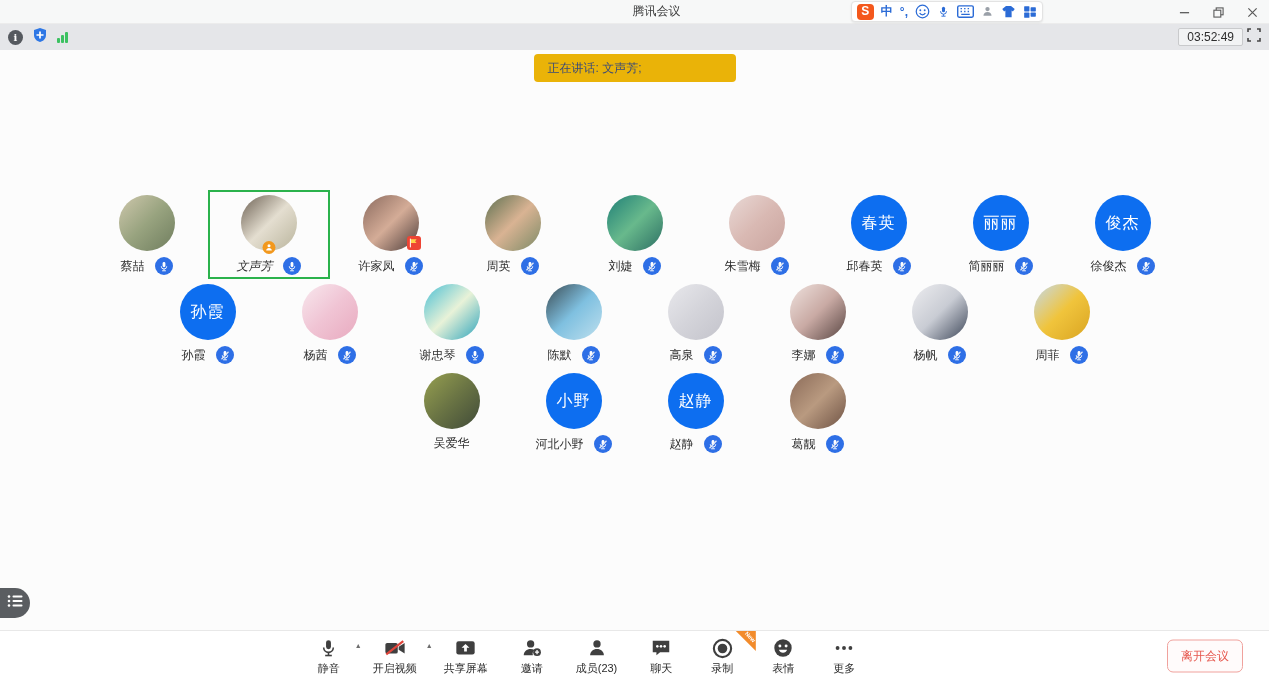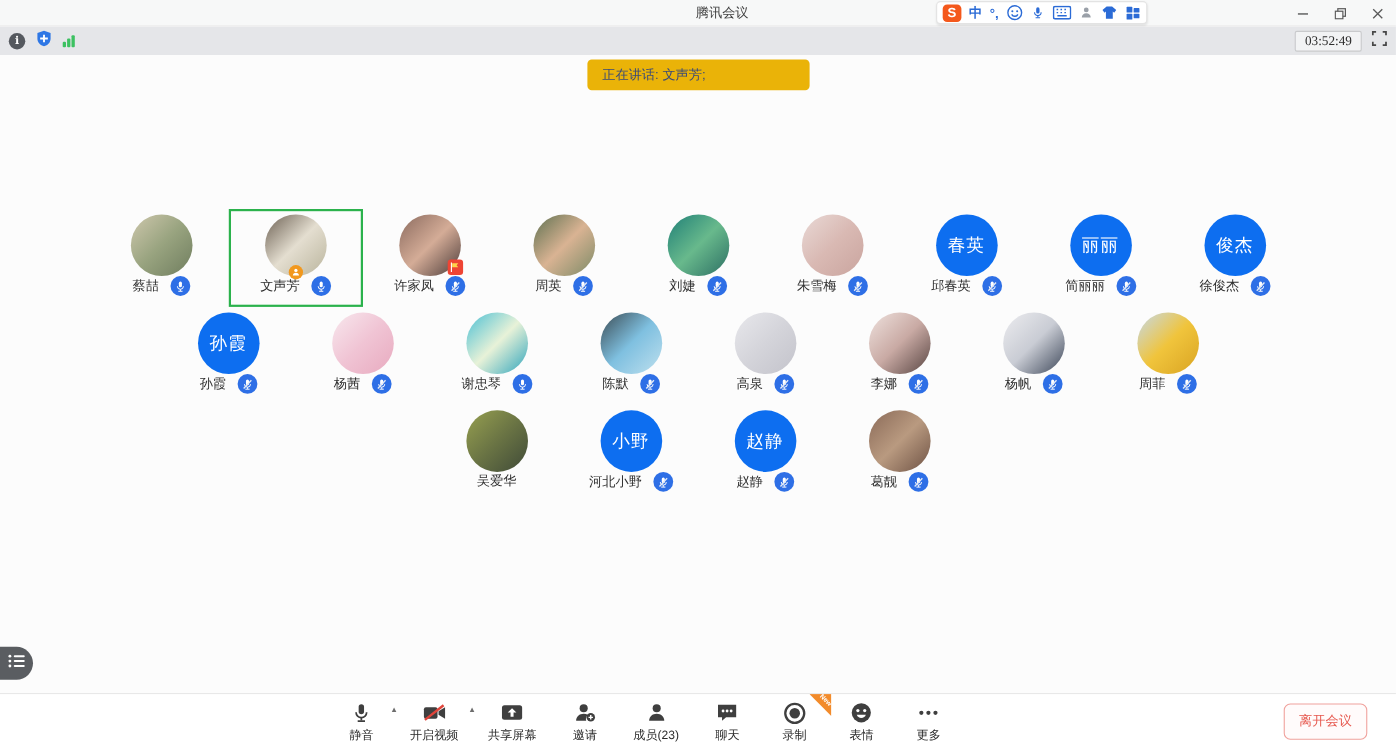--- a/index.html
+++ b/index.html
@@ -20,7 +20,7 @@
   
   .statusbar { height:26px; background:#e5e6e9; display:flex; align-items:center; justify-content:space-between; padding:0 8px; }
   .sb-left { display:flex; align-items:center; gap:9px; }
-  .sb-right { display:flex; align-items:center; gap:9px;font-family:Liberation Serif, serif; }
+  .sb-right { display:flex; align-items:center; gap:4px; }
   .timer { background:#f2f3f4; border:1px solid #c9cacc; border-radius:2px; font-size:12px; color:#2e2e2e; padding:1px 8px; }
   .info-dot { width:15px; height:15px; border-radius:50%; background:#55595f; color:#fff; font-size:10px; font-weight:bold; display:flex; align-items:center; justify-content:center; font-family:"DejaVu Serif",serif; }
 

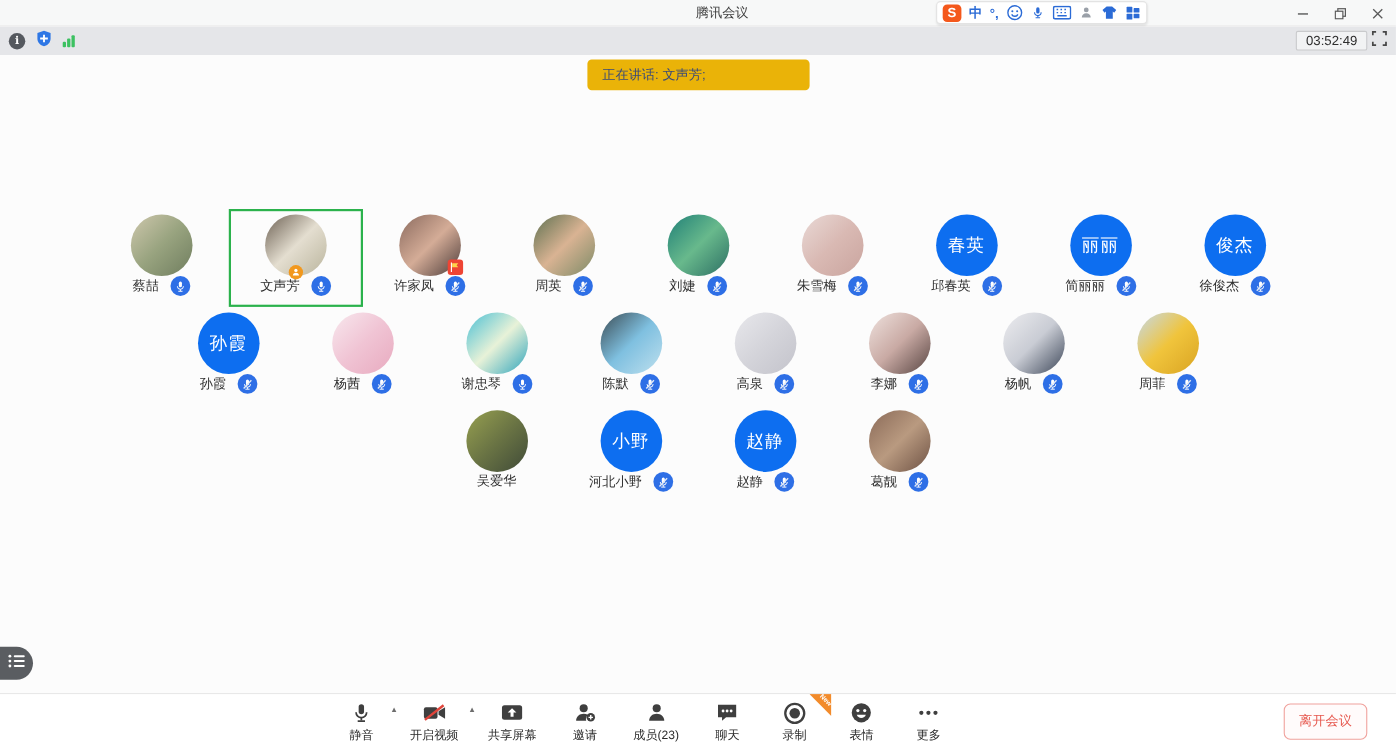--- a/index.html
+++ b/index.html
@@ -35,7 +35,7 @@
   .avatar .init { position:absolute; inset:0; display:flex; align-items:center; justify-content:center; color:#fff; font-size:16px; letter-spacing:1px; }
   .host-badge { position:absolute; left:50%; bottom:-3px; transform:translateX(-50%); width:13px; height:13px; border-radius:50%; background:#f2981d; display:flex; align-items:center; justify-content:center; }
   .flag-badge { position:absolute; right:-2px; bottom:1px; width:14px; height:14px; border-radius:3px; background:#ee4434; display:flex; align-items:center; justify-content:center; }
-  .nrow { display:flex; align-items:center; gap:10px; }
+  .nrow { margin-top:6px; display:flex; align-items:center; gap:10px; }
   .pname { font-size:12px; color:#2e2e2e; white-space:nowrap; }
   .micwrap { width:18px; height:18px; border-radius:50%; background:#2e6fe6; display:flex; align-items:center; justify-content:center; flex:none; }
   .bars { display:flex; align-items:flex-end; gap:1.5px; height:11px; }

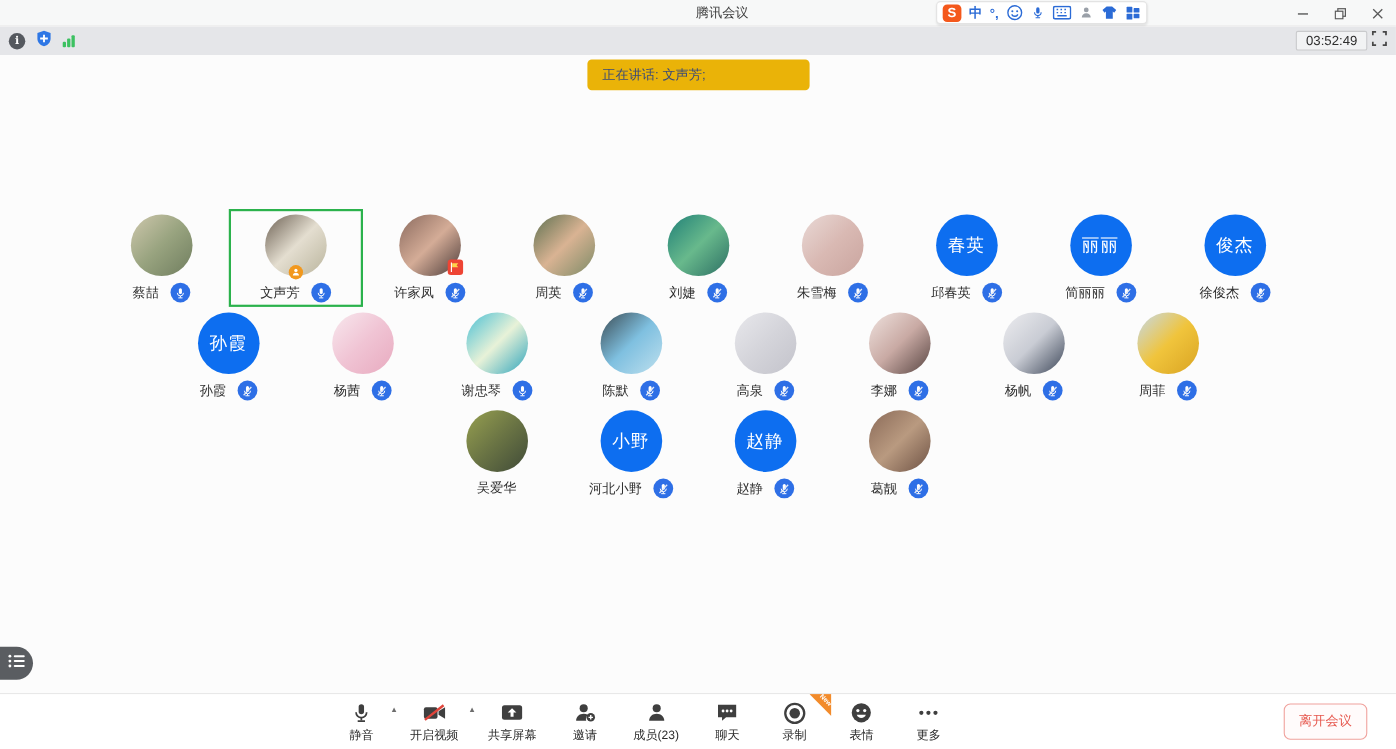--- a/index.html
+++ b/index.html
@@ -30,7 +30,7 @@
   #grid { margin-top:108px; display:flex; flex-direction:column; align-items:center; }
   .grow { display:flex; justify-content:center; }
   .cell { width:122px; height:89px; display:flex; flex-direction:column; align-items:center; padding-top:5px; position:relative; }
-  .cell.selected { outline:2px solid #2bb24c; outline-offset:-2px; }
+  .cell.selected { outline:2px solid #2bb24c; outline-offset:-2px;font-style:italic; }
   .avatar { width:56px; height:56px; border-radius:50%; position:relative; flex:none; }
   .avatar .init { position:absolute; inset:0; display:flex; align-items:center; justify-content:center; color:#fff; font-size:16px; letter-spacing:1px; }
   .host-badge { position:absolute; left:50%; bottom:-3px; transform:translateX(-50%); width:13px; height:13px; border-radius:50%; background:#f2981d; display:flex; align-items:center; justify-content:center; }

